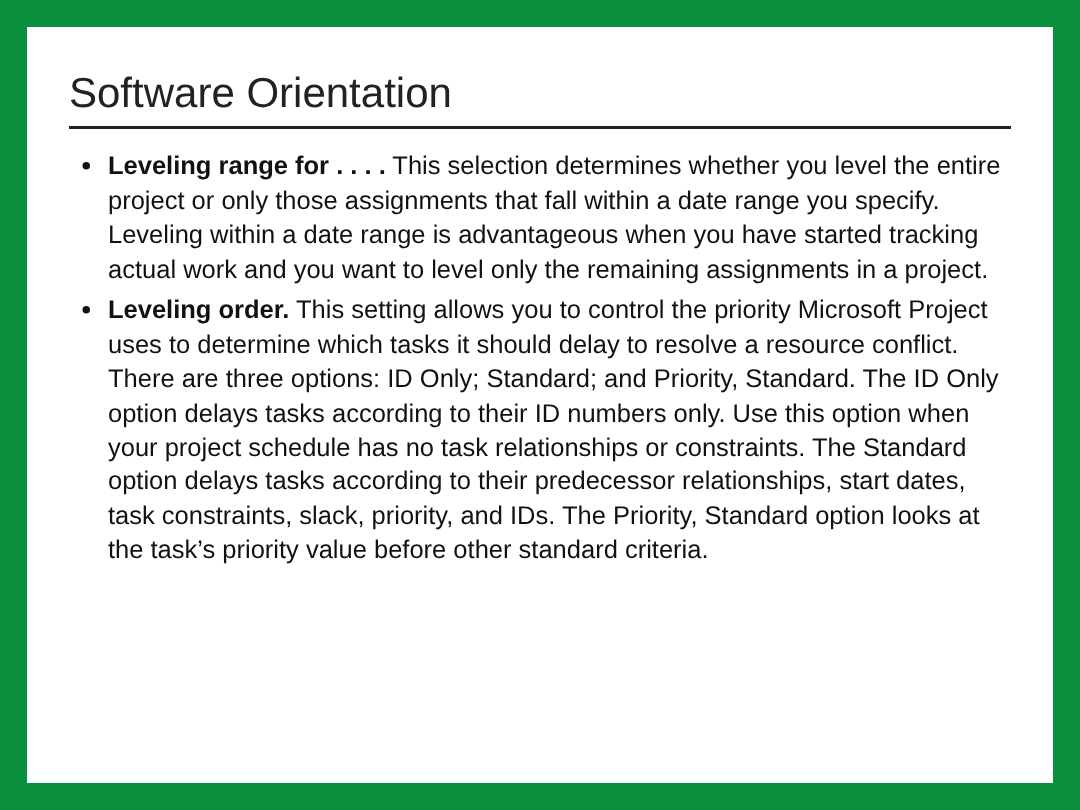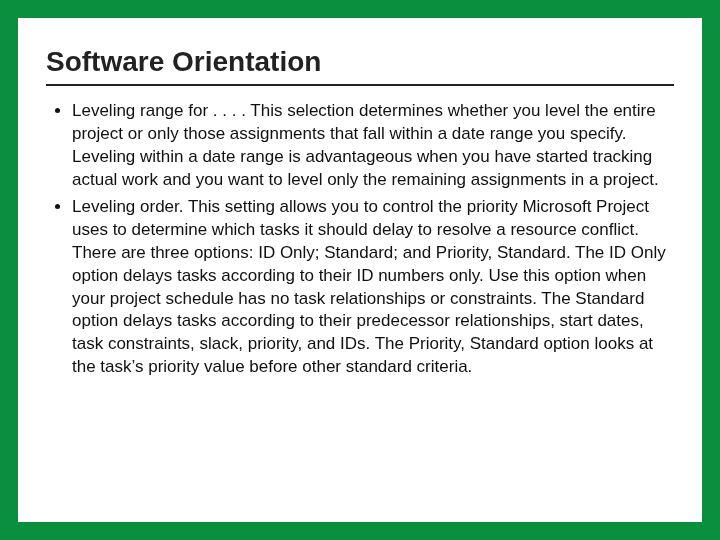--- a/index.html
+++ b/index.html
@@ -24,7 +24,7 @@
     font-size: 28px;
     color: #222;
     margin: 0 0 6px 0;
-    font-weight: 700;
+    font-weight: 400;
   }
   .rule {
     border: none;

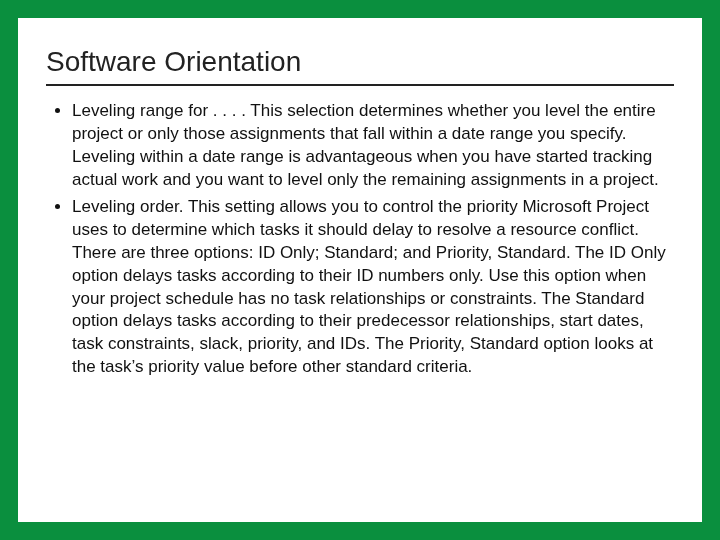--- a/index.html
+++ b/index.html
@@ -43,7 +43,7 @@
     margin-bottom: 4px;
   }
   ul.bullets > li .term {
-    font-weight: 400;
+    font-weight: 700;
     text-align: right;
   }
 </style>

